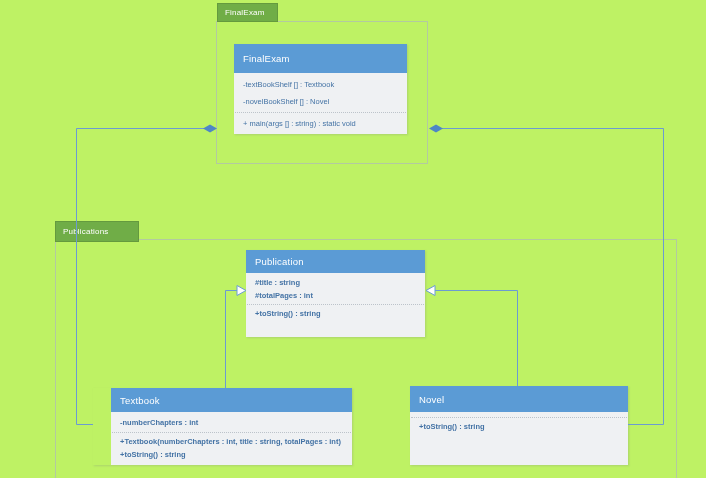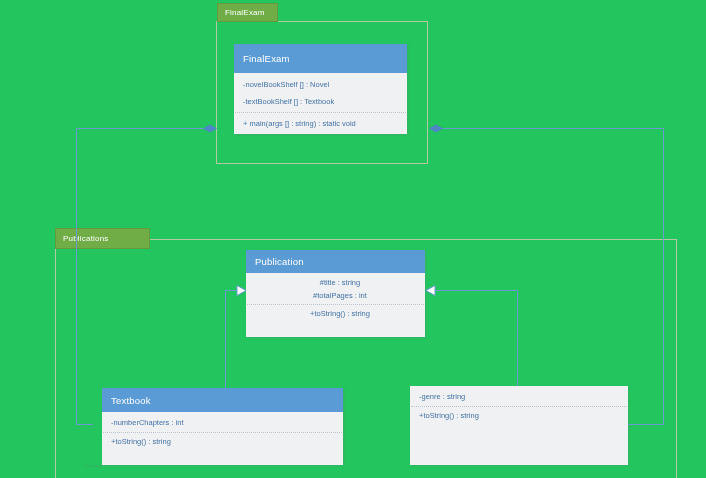--- a/index.html
+++ b/index.html
@@ -4,7 +4,7 @@
 <style>
   html,body { margin:0; padding:0; background:#fff; }
   .canvas {
-    position:relative; width:706px; height:478px; background:#22c55e;
+    position:relative; width:706px; height:478px; background:#bef264;
     overflow:hidden; font-family:"Liberation Sans", sans-serif;
   }
   

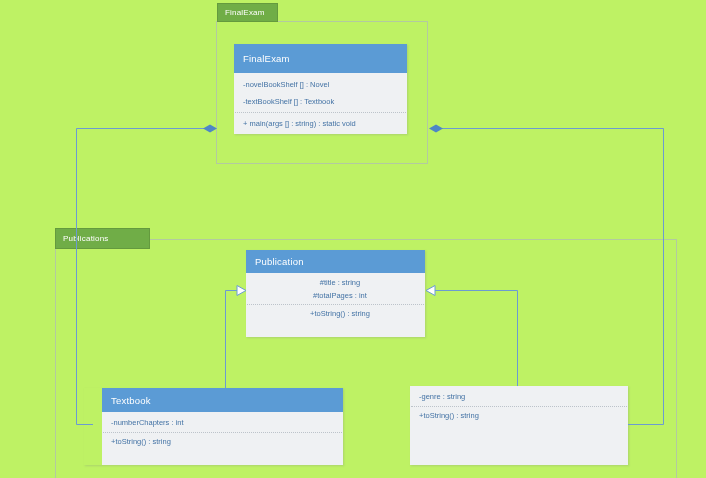--- a/index.html
+++ b/index.html
@@ -45,8 +45,8 @@
   <div class="uml rows-lg" style="left:234px; top:44px; width:173px; height:90px;">
     <div class="uml-header" style="height:29px;">FinalExam</div>
     <div class="uml-body">
+      <div class="uml-row">-textBookShelf [] : Textbook</div>
       <div class="uml-row">-novelBookShelf [] : Novel</div>
-      <div class="uml-row">-textBookShelf [] : Textbook</div>
       <div class="uml-sep"></div>
       <div class="uml-row">+ main(args [] : string) : static void</div>
 

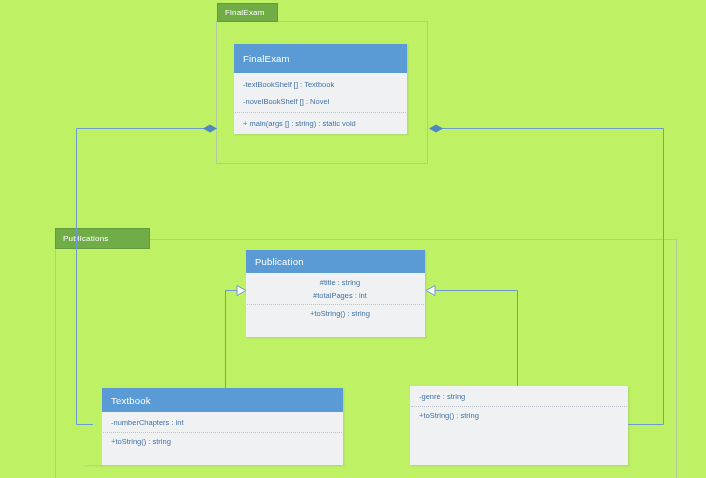--- a/index.html
+++ b/index.html
@@ -38,7 +38,7 @@
   </div>
 
   <div class="pkg-rect" style="left:55px; top:239px; width:622px; height:245px;"></div>
-  <div class="pkg-tab" style="left:55px; top:228px; width:95px; height:21px;">
+  <div class="pkg-tab" style="left:55px; top:221px; width:84px; height:21px;">
     <span>Publications</span>
   </div>
 

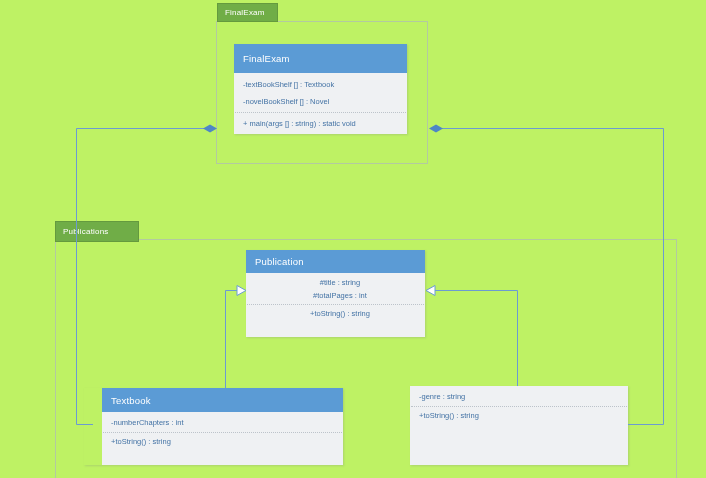--- a/index.html
+++ b/index.html
@@ -53,7 +53,7 @@
     </div>
   </div>
 
-  <div class="uml rows-sm" style="left:246px; top:250px; width:179px; height:87px;text-align:center;">
+  <div class="uml rows-sm" style="left:246px; top:250px; width:179px; height:87px;">
     <div class="uml-header" style="height:23px;">Publication</div>
     <div class="uml-body">
       <div class="uml-row">#title : string</div>

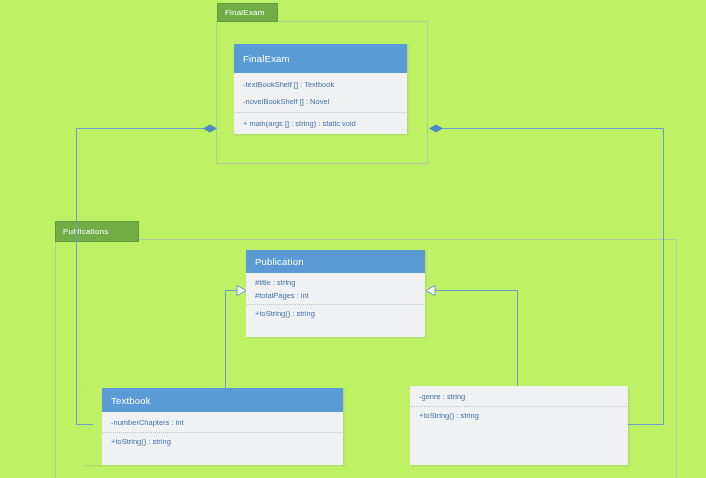--- a/index.html
+++ b/index.html
@@ -22,7 +22,7 @@
   .uml-row { padding-left:9px; white-space:nowrap; }
   .uml-sep { border-top:1px dotted #bcc3ca; margin:2px 1px; height:0; }
   .rows-lg .uml-row { line-height:17px; }
-  .rows-sm .uml-row { line-height:13px; }
+  .rows-sm .uml-row { line-height:13px;font-weight:bold; }
   
   .overlay { position:absolute; left:0; top:0; z-index:10; pointer-events:none; }
   .overlay .hit { pointer-events:auto; }

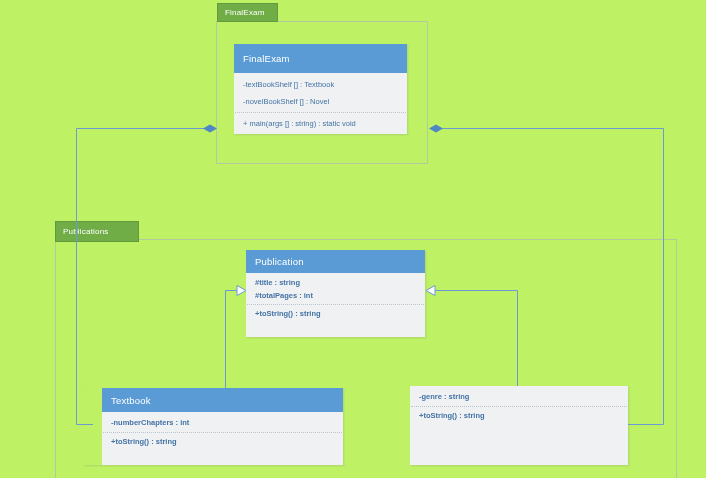--- a/index.html
+++ b/index.html
@@ -63,7 +63,7 @@
     </div>
   </div>
 
-  <div class="uml rows-sm" style="left:84px; top:388px; width:259px; height:77px;padding-left:18px;">
+  <div class="uml rows-sm" style="left:93px; top:388px; width:259px; height:77px;padding-left:18px;">
     <div class="uml-header" style="height:24px;">Textbook</div>
     <div class="uml-body">
       <div class="uml-row" style="line-height:15px;">-numberChapters : int</div>

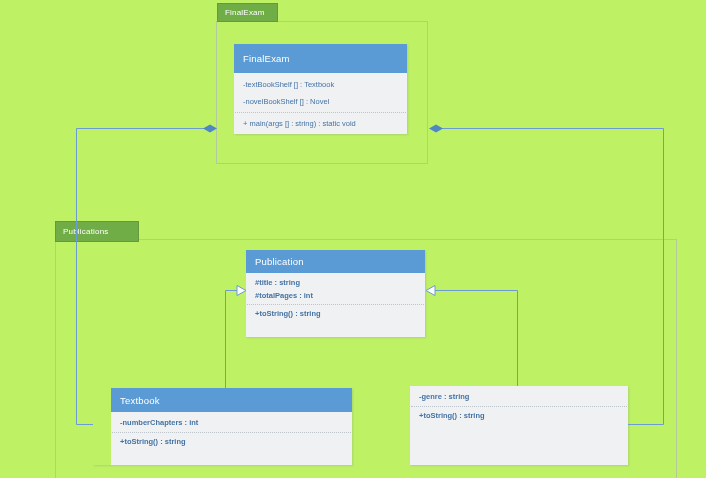--- a/index.html
+++ b/index.html
@@ -73,6 +73,7 @@
   </div>
 
   <div class="uml rows-sm" style="left:410px; top:386px; width:218px; height:79px;">
+    <div class="uml-header" style="height:26px;">Novel</div>
     <div class="uml-body">
       <div class="uml-row" style="line-height:15px;">-genre : string</div>
       <div class="uml-sep"></div>

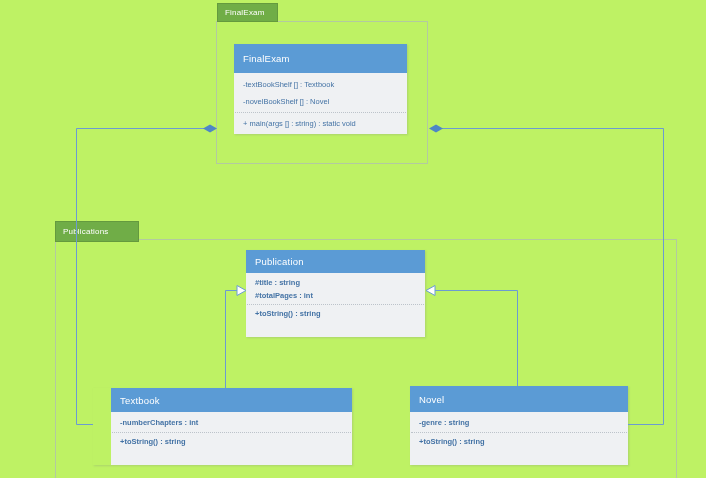--- a/index.html
+++ b/index.html
@@ -75,7 +75,6 @@
   <div class="uml rows-sm" style="left:410px; top:386px; width:218px; height:79px;">
     <div class="uml-header" style="height:26px;">Novel</div>
     <div class="uml-body">
-      <div class="uml-row" style="line-height:15px;">-genre : string</div>
       <div class="uml-sep"></div>
       <div class="uml-row">+toString() : string</div>
     </div>

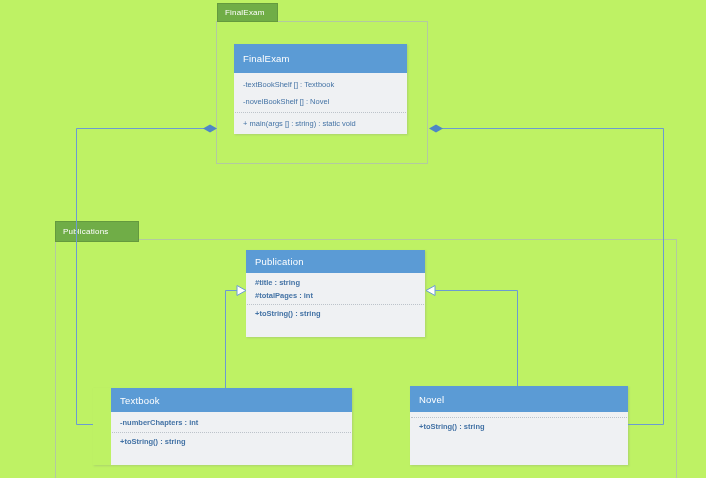--- a/index.html
+++ b/index.html
@@ -68,6 +68,7 @@
     <div class="uml-body">
       <div class="uml-row" style="line-height:15px;">-numberChapters : int</div>
       <div class="uml-sep"></div>
+      <div class="uml-row">+Textbook(numberChapters : int, title : string, totalPages : int)</div>
       <div class="uml-row">+toString() : string</div>
     </div>
   </div>

